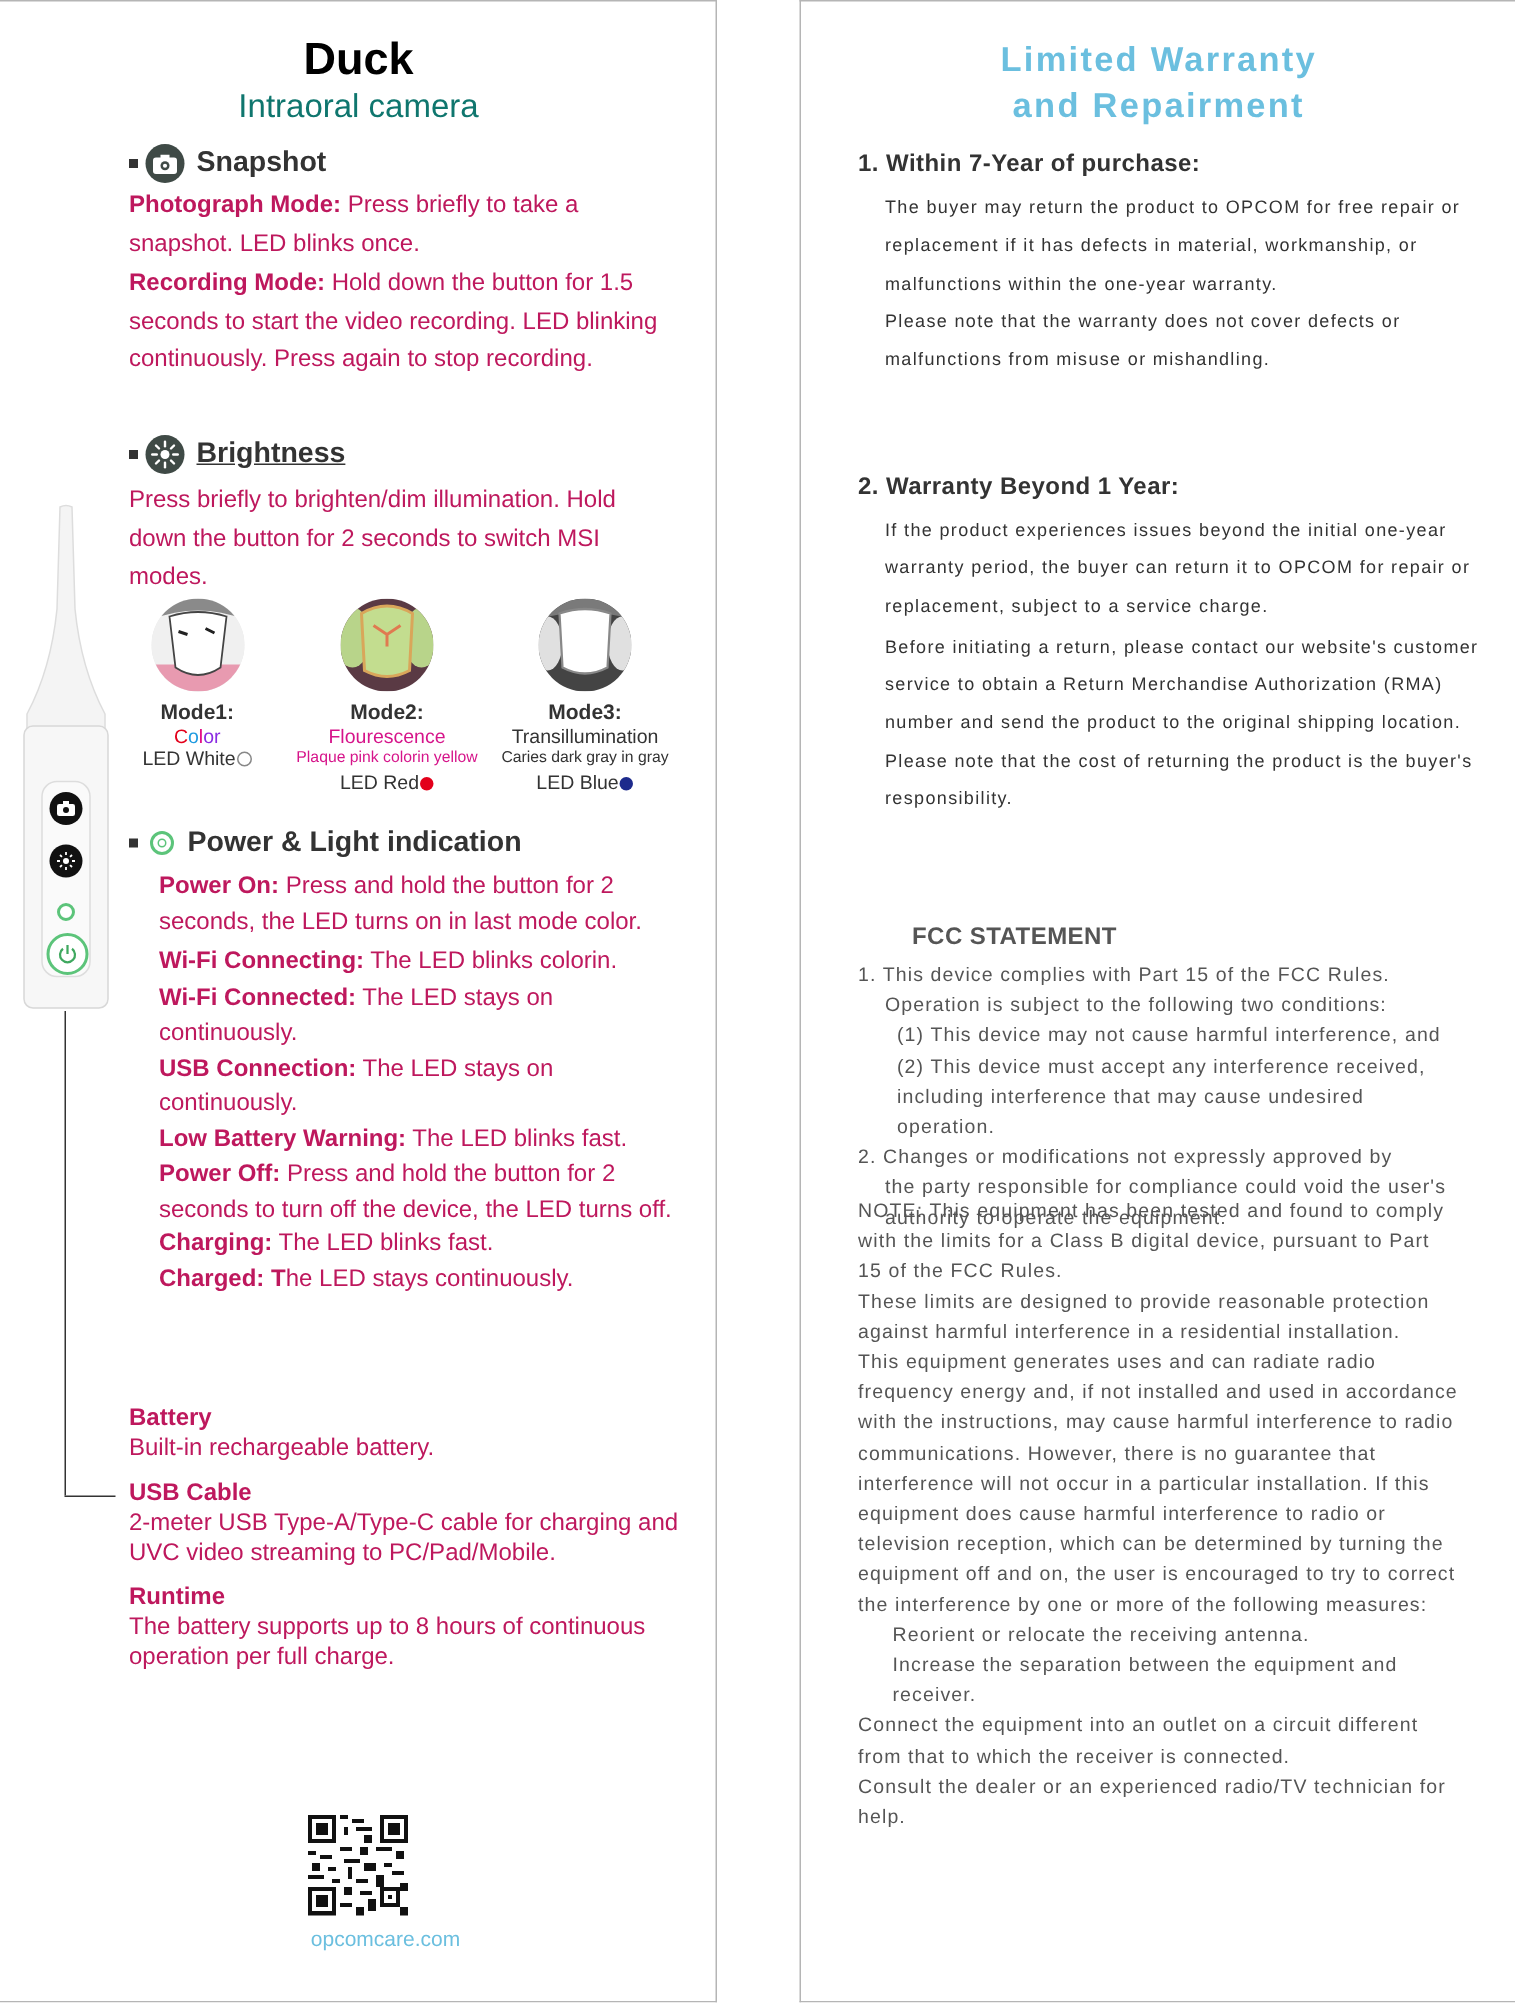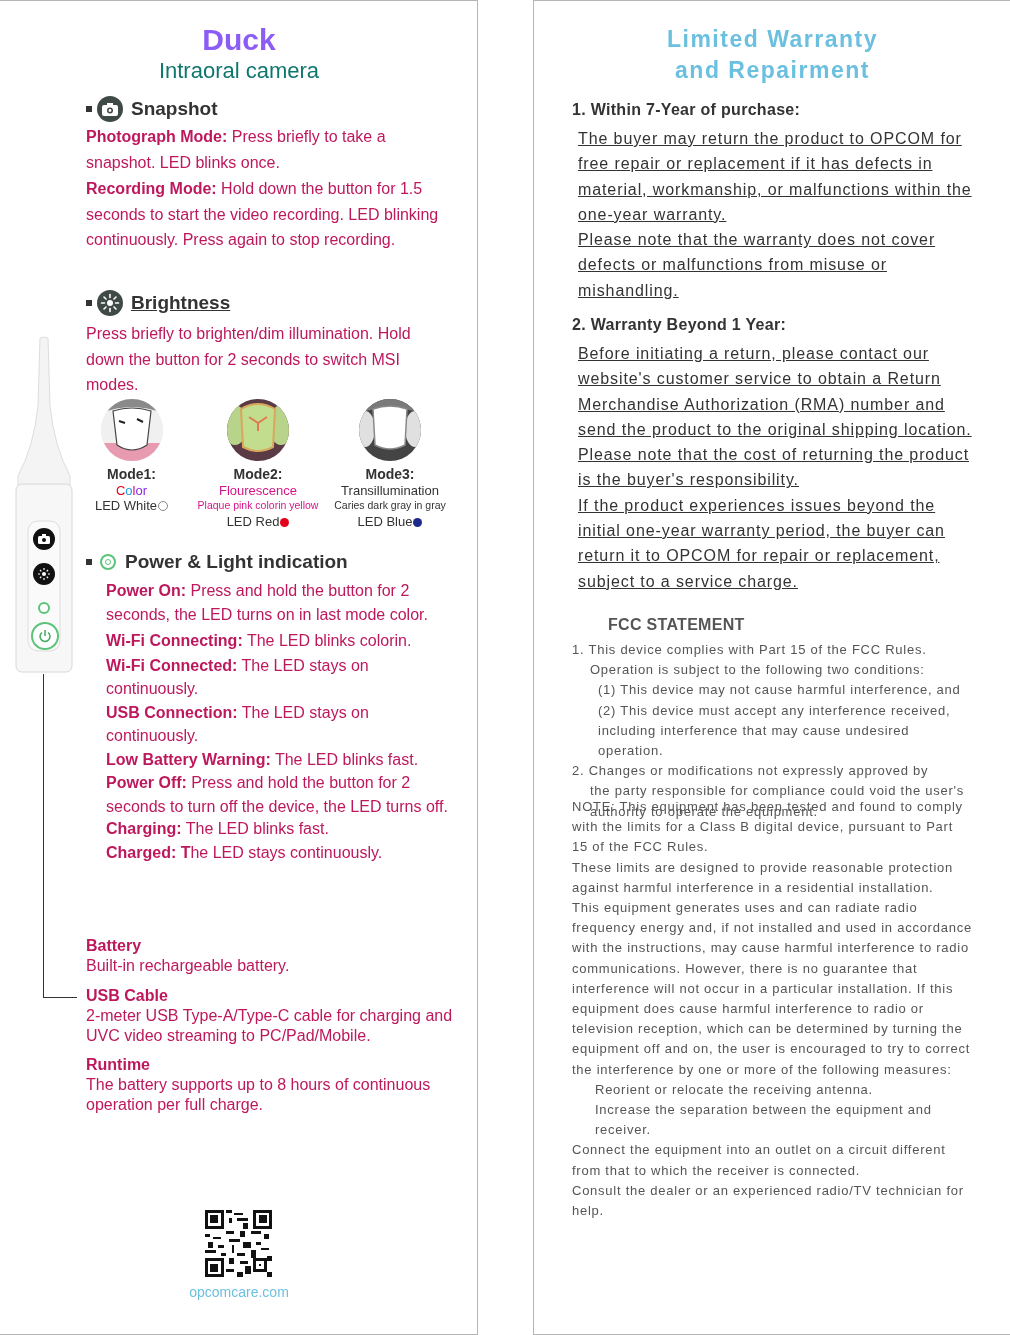--- a/index.html
+++ b/index.html
@@ -7,7 +7,7 @@
   .panel{position:absolute;top:0;border:1px solid #b5b5b5;background:#fff;box-sizing:border-box;}
   #left{left:0;width:478px;height:1335px;border-left:none;}
   #right{left:533px;width:477px;height:1335px;border-right:none;}
-  .title-main{position:absolute;left:0;width:478px;text-align:center;top:22px;font-size:30px;font-weight:bold;color:#8b5cf6;}
+  .title-main{position:absolute;left:0;width:478px;text-align:center;top:22px;font-size:30px;font-weight:bold;color:#000000;}
   .title-sub{position:absolute;left:0;width:478px;text-align:center;top:57px;font-size:22px;color:#0f766e;}
   .sec-head{position:absolute;display:flex;align-items:center;font-size:19px;font-weight:bold;color:#333;}
   .bullet{width:6px;height:6px;background:#333;margin-right:5px;}

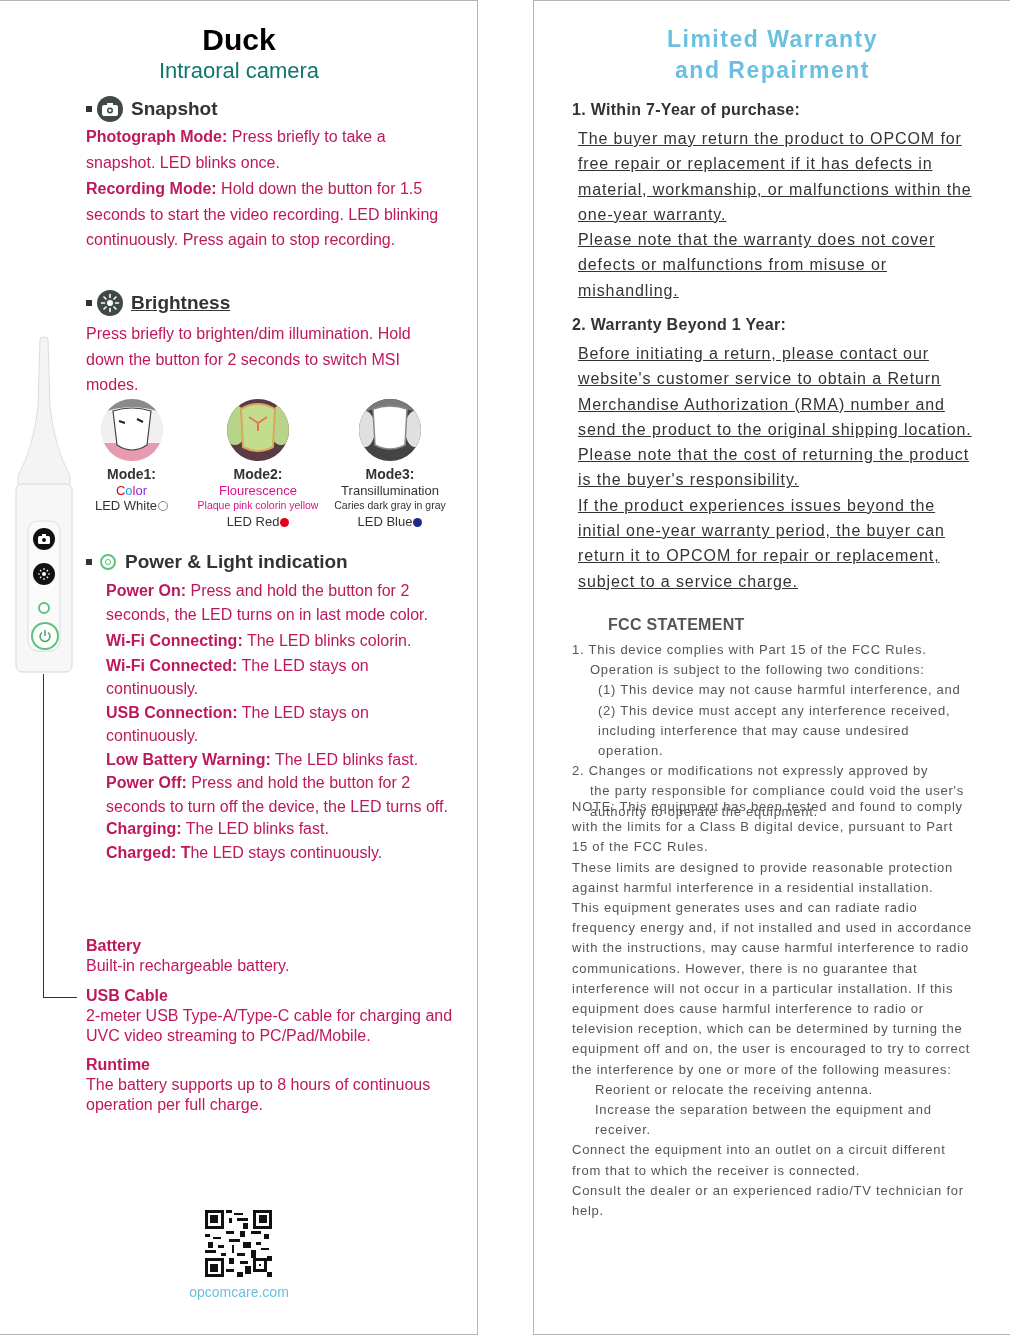--- a/index.html
+++ b/index.html
@@ -19,7 +19,7 @@
   .device{position:absolute;left:14px;top:335px;width:60px;height:338px;}
   .r-title{position:absolute;left:0;width:477px;text-align:center;top:23px;font-size:23px;font-weight:bold;color:#6bbfdf;letter-spacing:1.5px;line-height:31px;}
   .r-h{position:absolute;left:38px;font-size:16px;font-weight:bold;color:#333;letter-spacing:.3px;}
-  .r-p{position:absolute;left:44px;width:400px;font-size:16px;line-height:25.3px;color:#333;letter-spacing:.9px;text-decoration:underline;}
+  .r-p{position:absolute;left:56px;width:400px;font-size:12px;line-height:25.3px;color:#333;letter-spacing:.9px;}
   .fcc{position:absolute;left:38px;width:400px;font-size:13px;line-height:20.2px;color:#555;letter-spacing:.75px;}
   .fcc-h{position:absolute;left:38px;top:615px;font-size:16px;font-weight:bold;color:#555;letter-spacing:.3px;margin-left:36px;}
 </style>

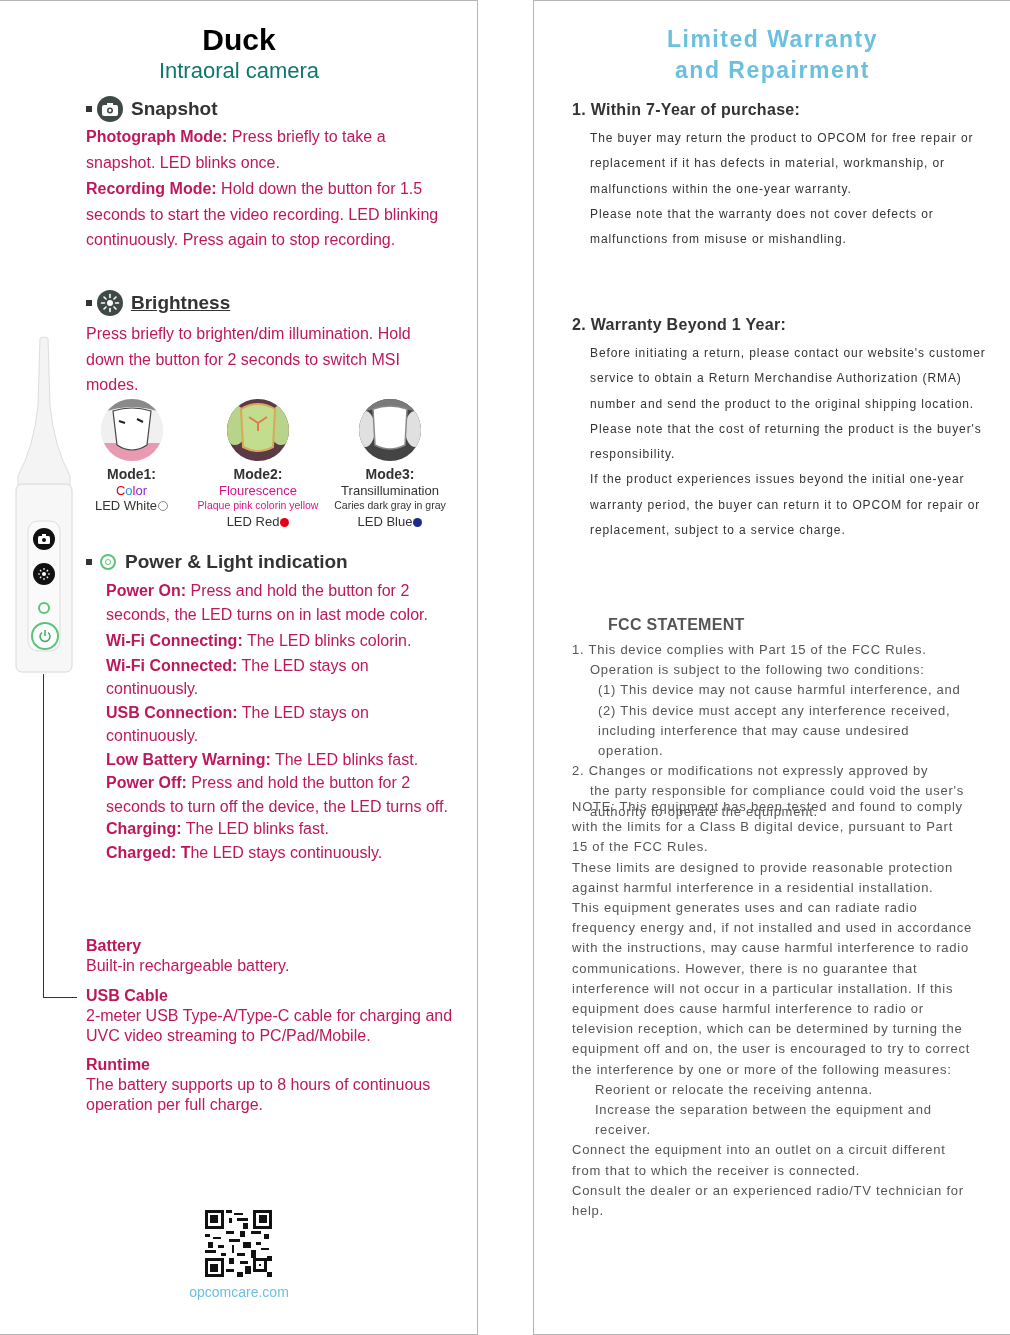--- a/index.html
+++ b/index.html
@@ -249,8 +249,8 @@
 
   <div class="r-h" style="top:315px;">2. Warranty Beyond 1 Year:</div>
   <div class="r-p" style="top:340px;">
+    <div style="margin-bottom:2px;">If the product experiences issues beyond the initial one-year warranty period, the buyer can return it to OPCOM for repair or replacement, subject to a service charge.</div>
     <div>Before initiating a return, please contact our website's customer service to obtain a Return Merchandise Authorization (RMA) number and send the product to the original shipping location. Please note that the cost of returning the product is the buyer's responsibility.</div>
-    <div style="margin-bottom:2px;">If the product experiences issues beyond the initial one-year warranty period, the buyer can return it to OPCOM for repair or replacement, subject to a service charge.</div>
   </div>
 
   <div class="fcc-h">FCC STATEMENT</div>

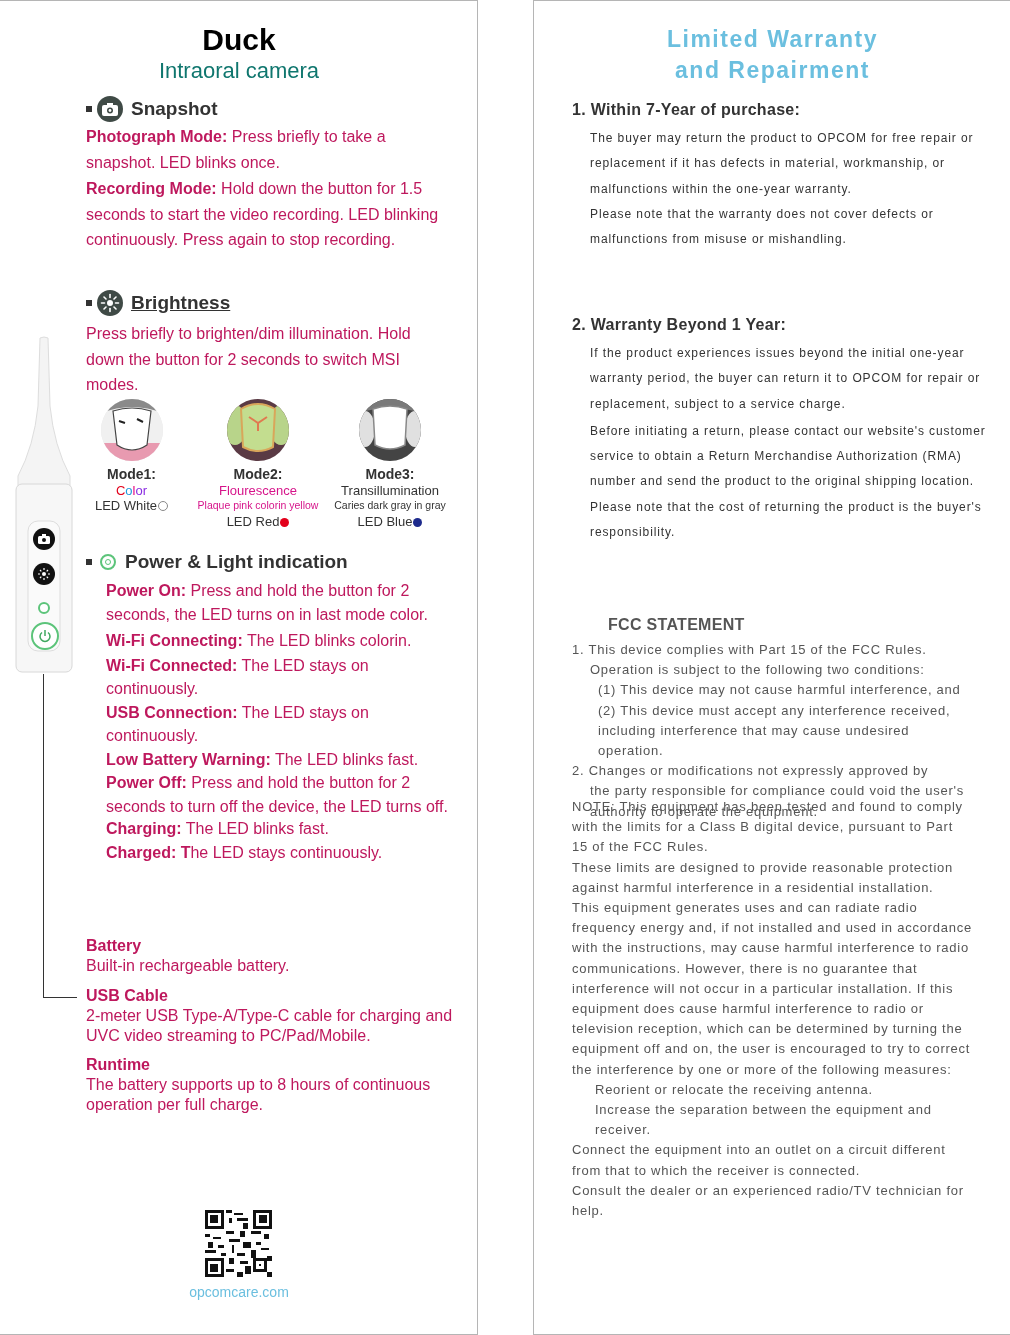--- a/index.html
+++ b/index.html
@@ -232,7 +232,7 @@
       </g>
     </svg>
   </div>
-  <div style="position:absolute;left:0;width:478px;text-align:center;top:1283px;font-size:14px;color:#6bbfdf;">opcomcare.com</div>
+  <div style="position:absolute;left:0;width:478px;text-align:center;top:1283px;font-size:14px;color:#6bbfdf;padding-left:18px;">opcomcare.com</div>
 </div>
 
 <div id="right" class="panel">

